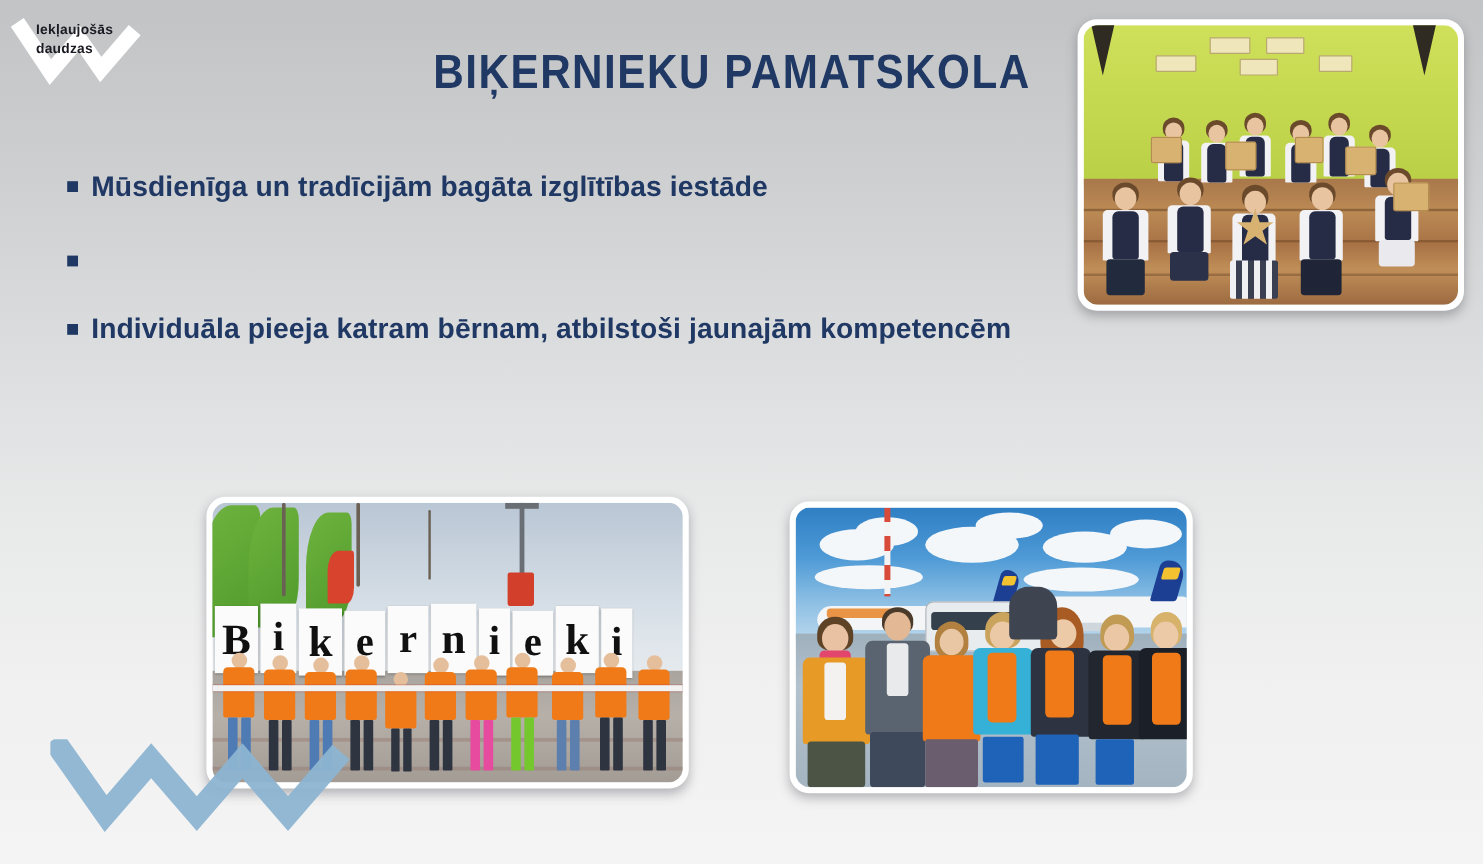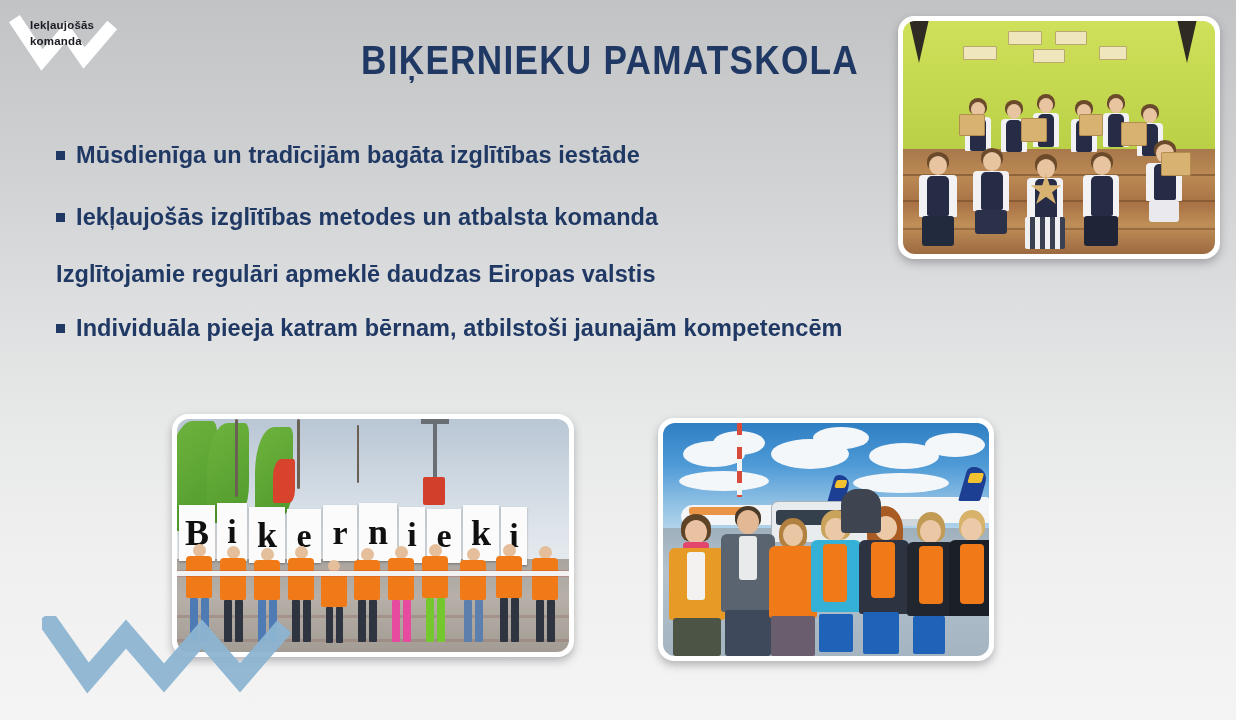--- a/index.html
+++ b/index.html
@@ -297,7 +297,7 @@
   </div>
   <div id="logo-text">
     <div>Iekļaujošās</div>
-    <div>komanda</div>
+    <div>daudzas</div>
   </div>
 
   <div id="title">BIĶERNIEKU PAMATSKOLA</div>

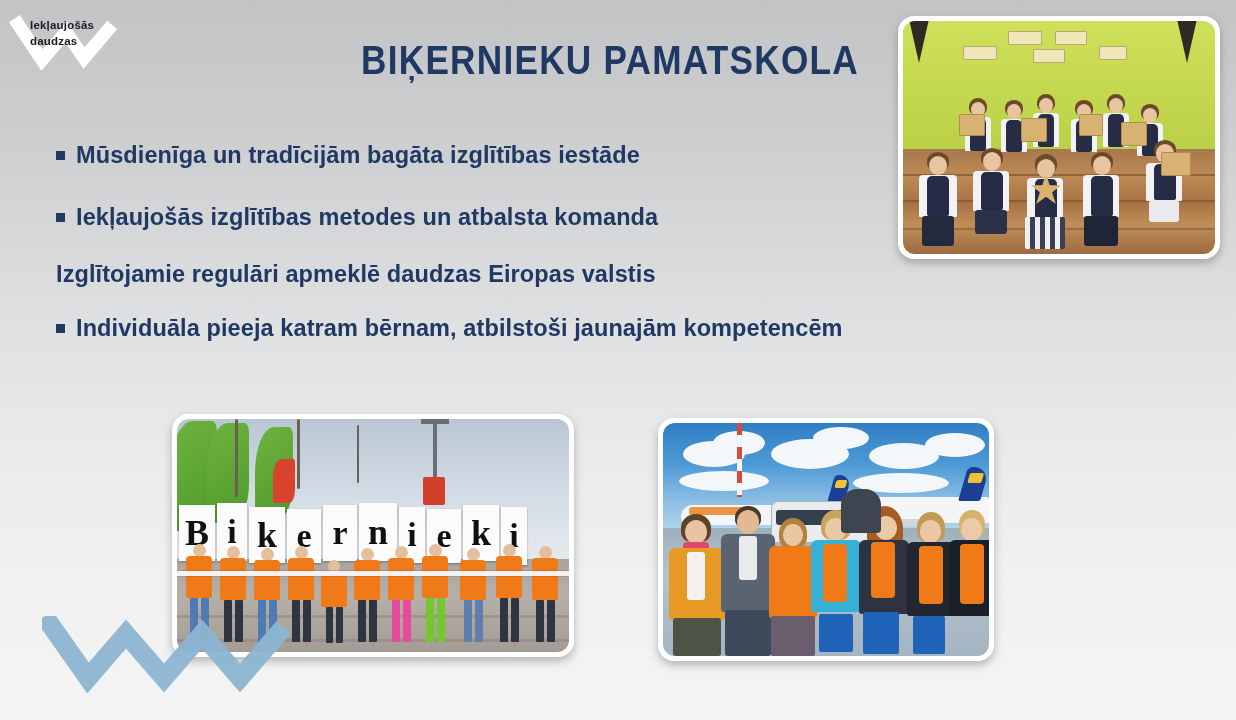--- a/index.html
+++ b/index.html
@@ -309,7 +309,7 @@
     </div>
 
     <div class="bullet-row b2">
-      <span class="sq"></span><span class="bullet-text">Iekļaujošās izglītības metodes un atbalsta komanda</span>
+      <span class="sq"></span>
     </div>
 
     <div class="bullet-row b3">

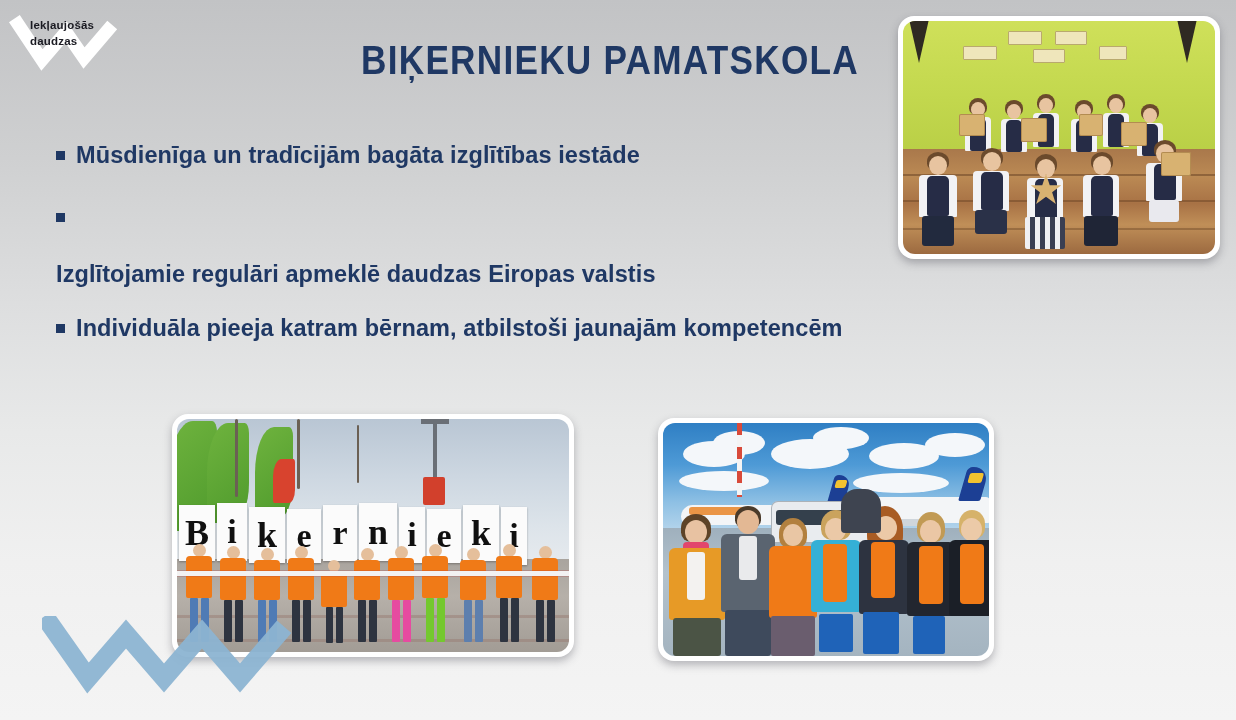--- a/index.html
+++ b/index.html
@@ -313,7 +313,6 @@
     </div>
 
     <div class="bullet-row b3">
-      <span id="b3-line2">Izglītojamie regulāri apmeklē daudzas Eiropas valstis</span>
     </div>
 
     <div class="bullet-row b4">

